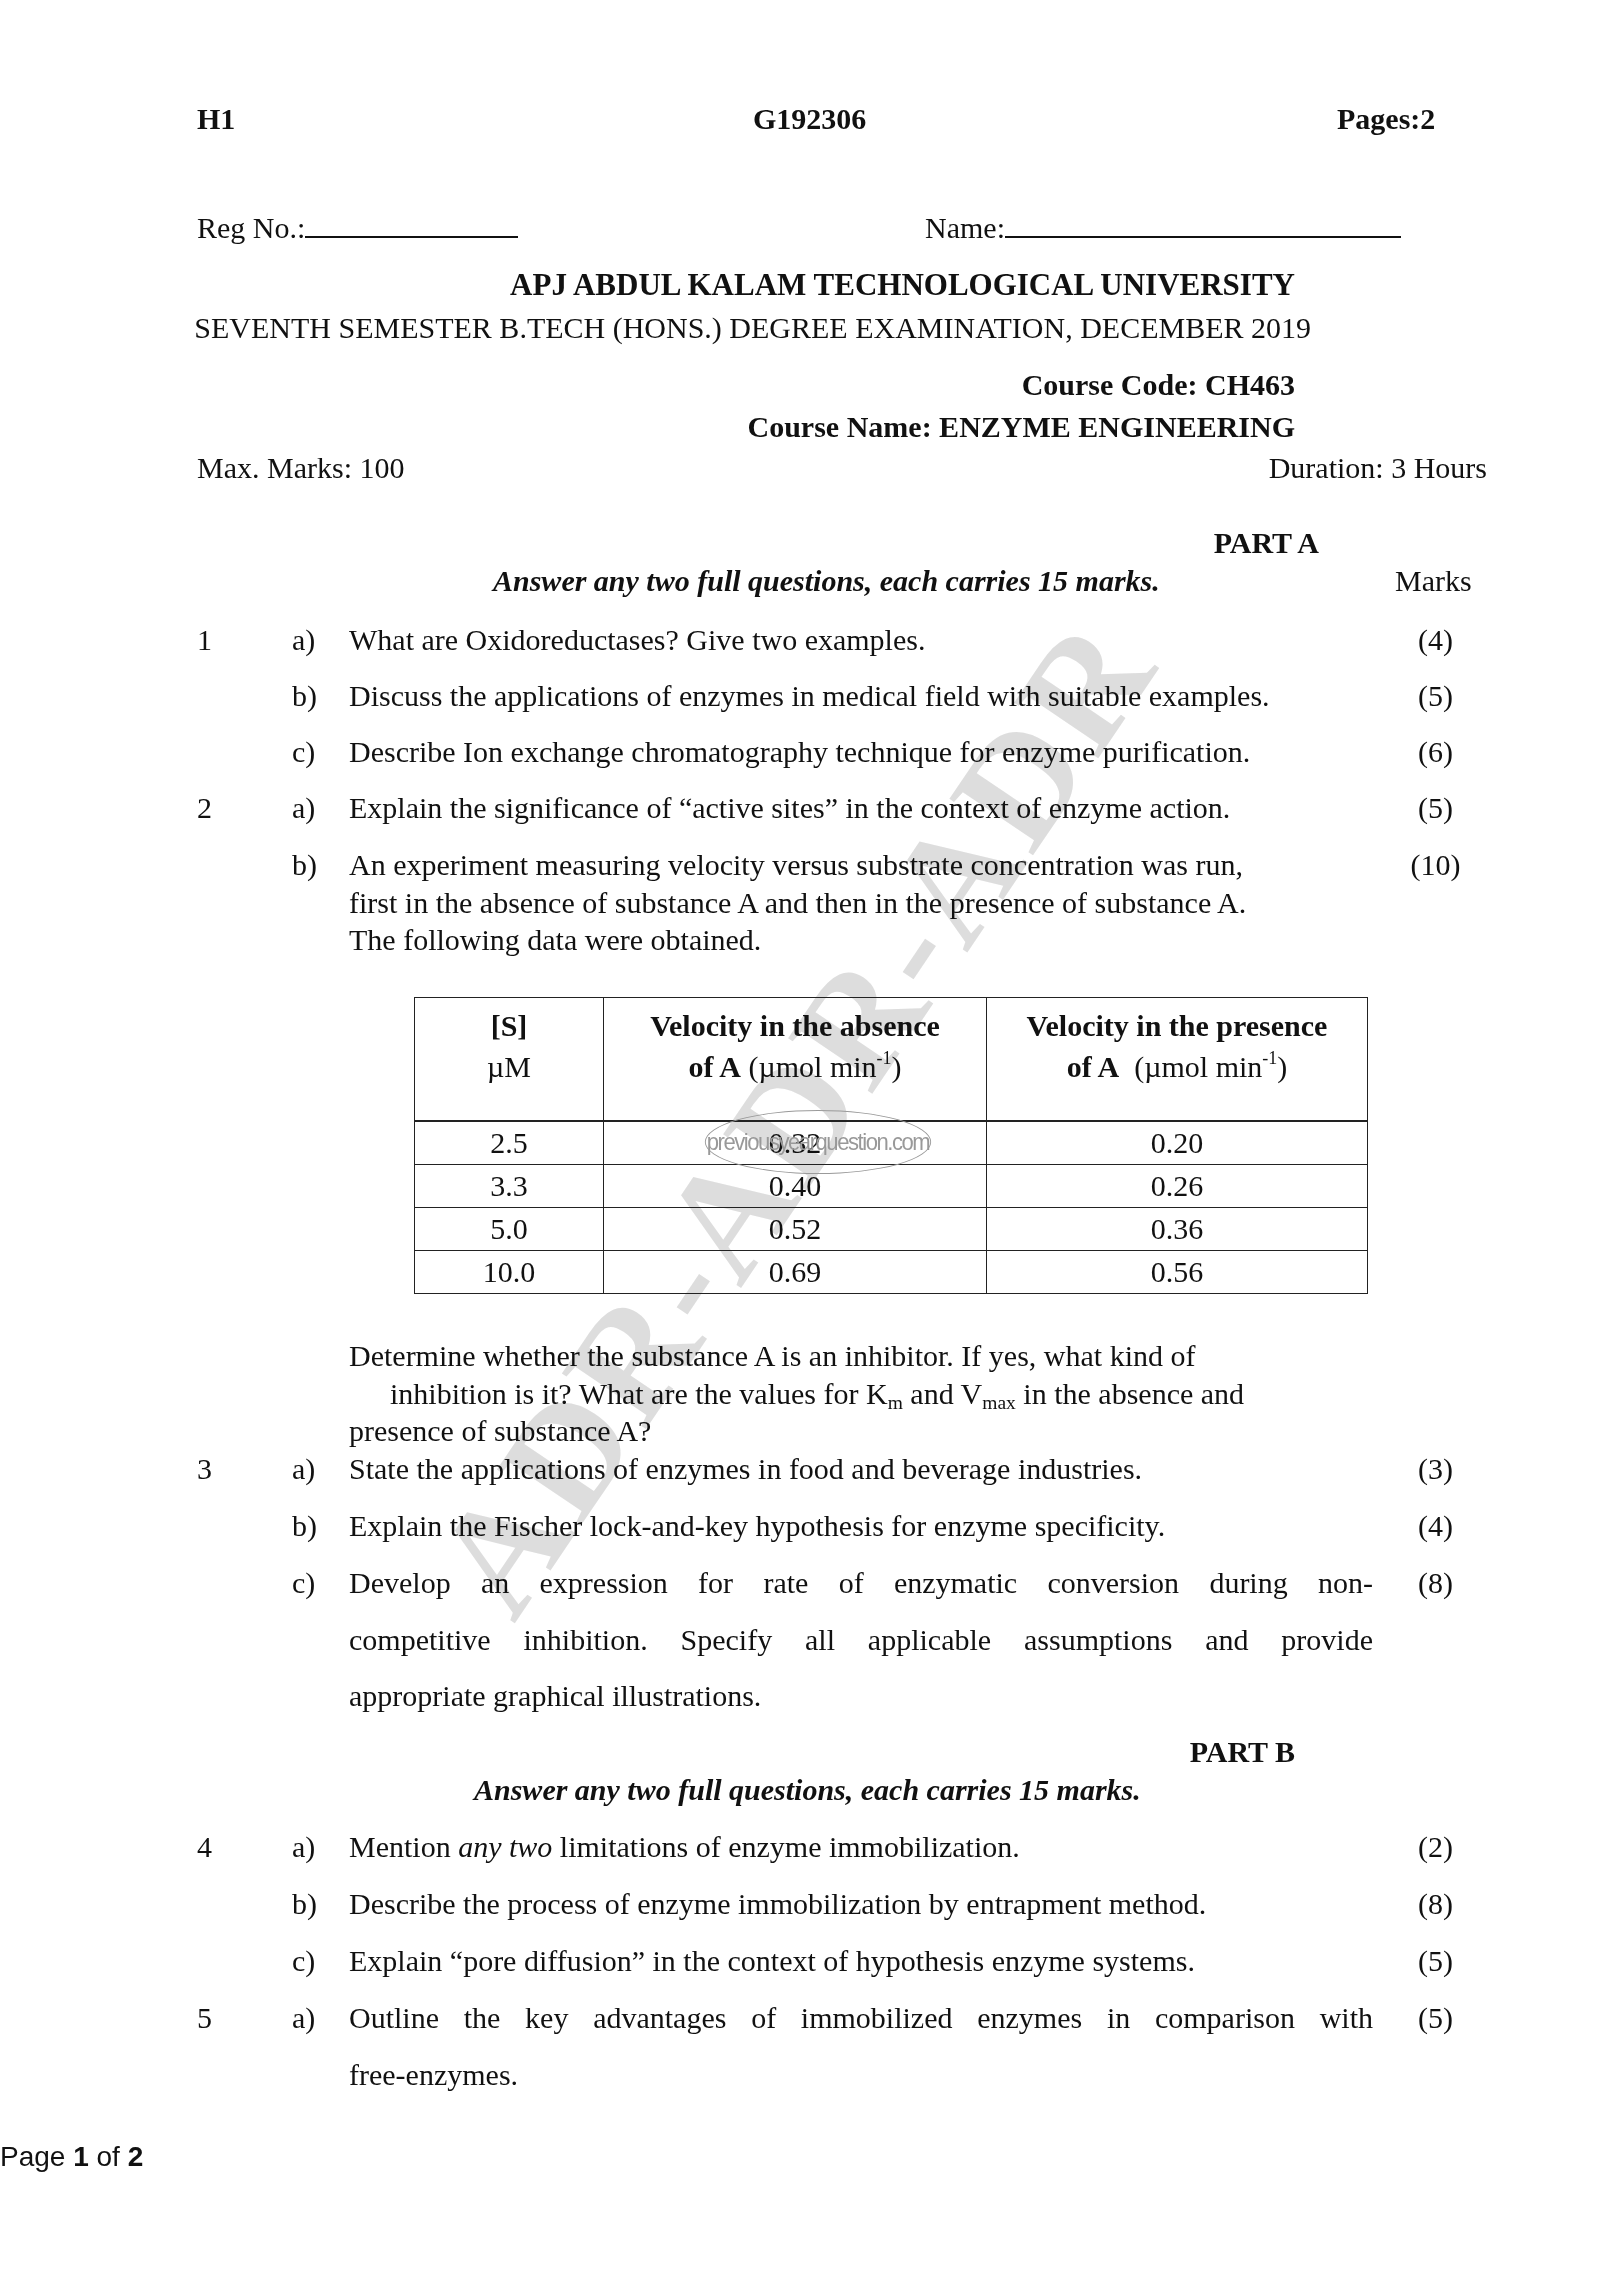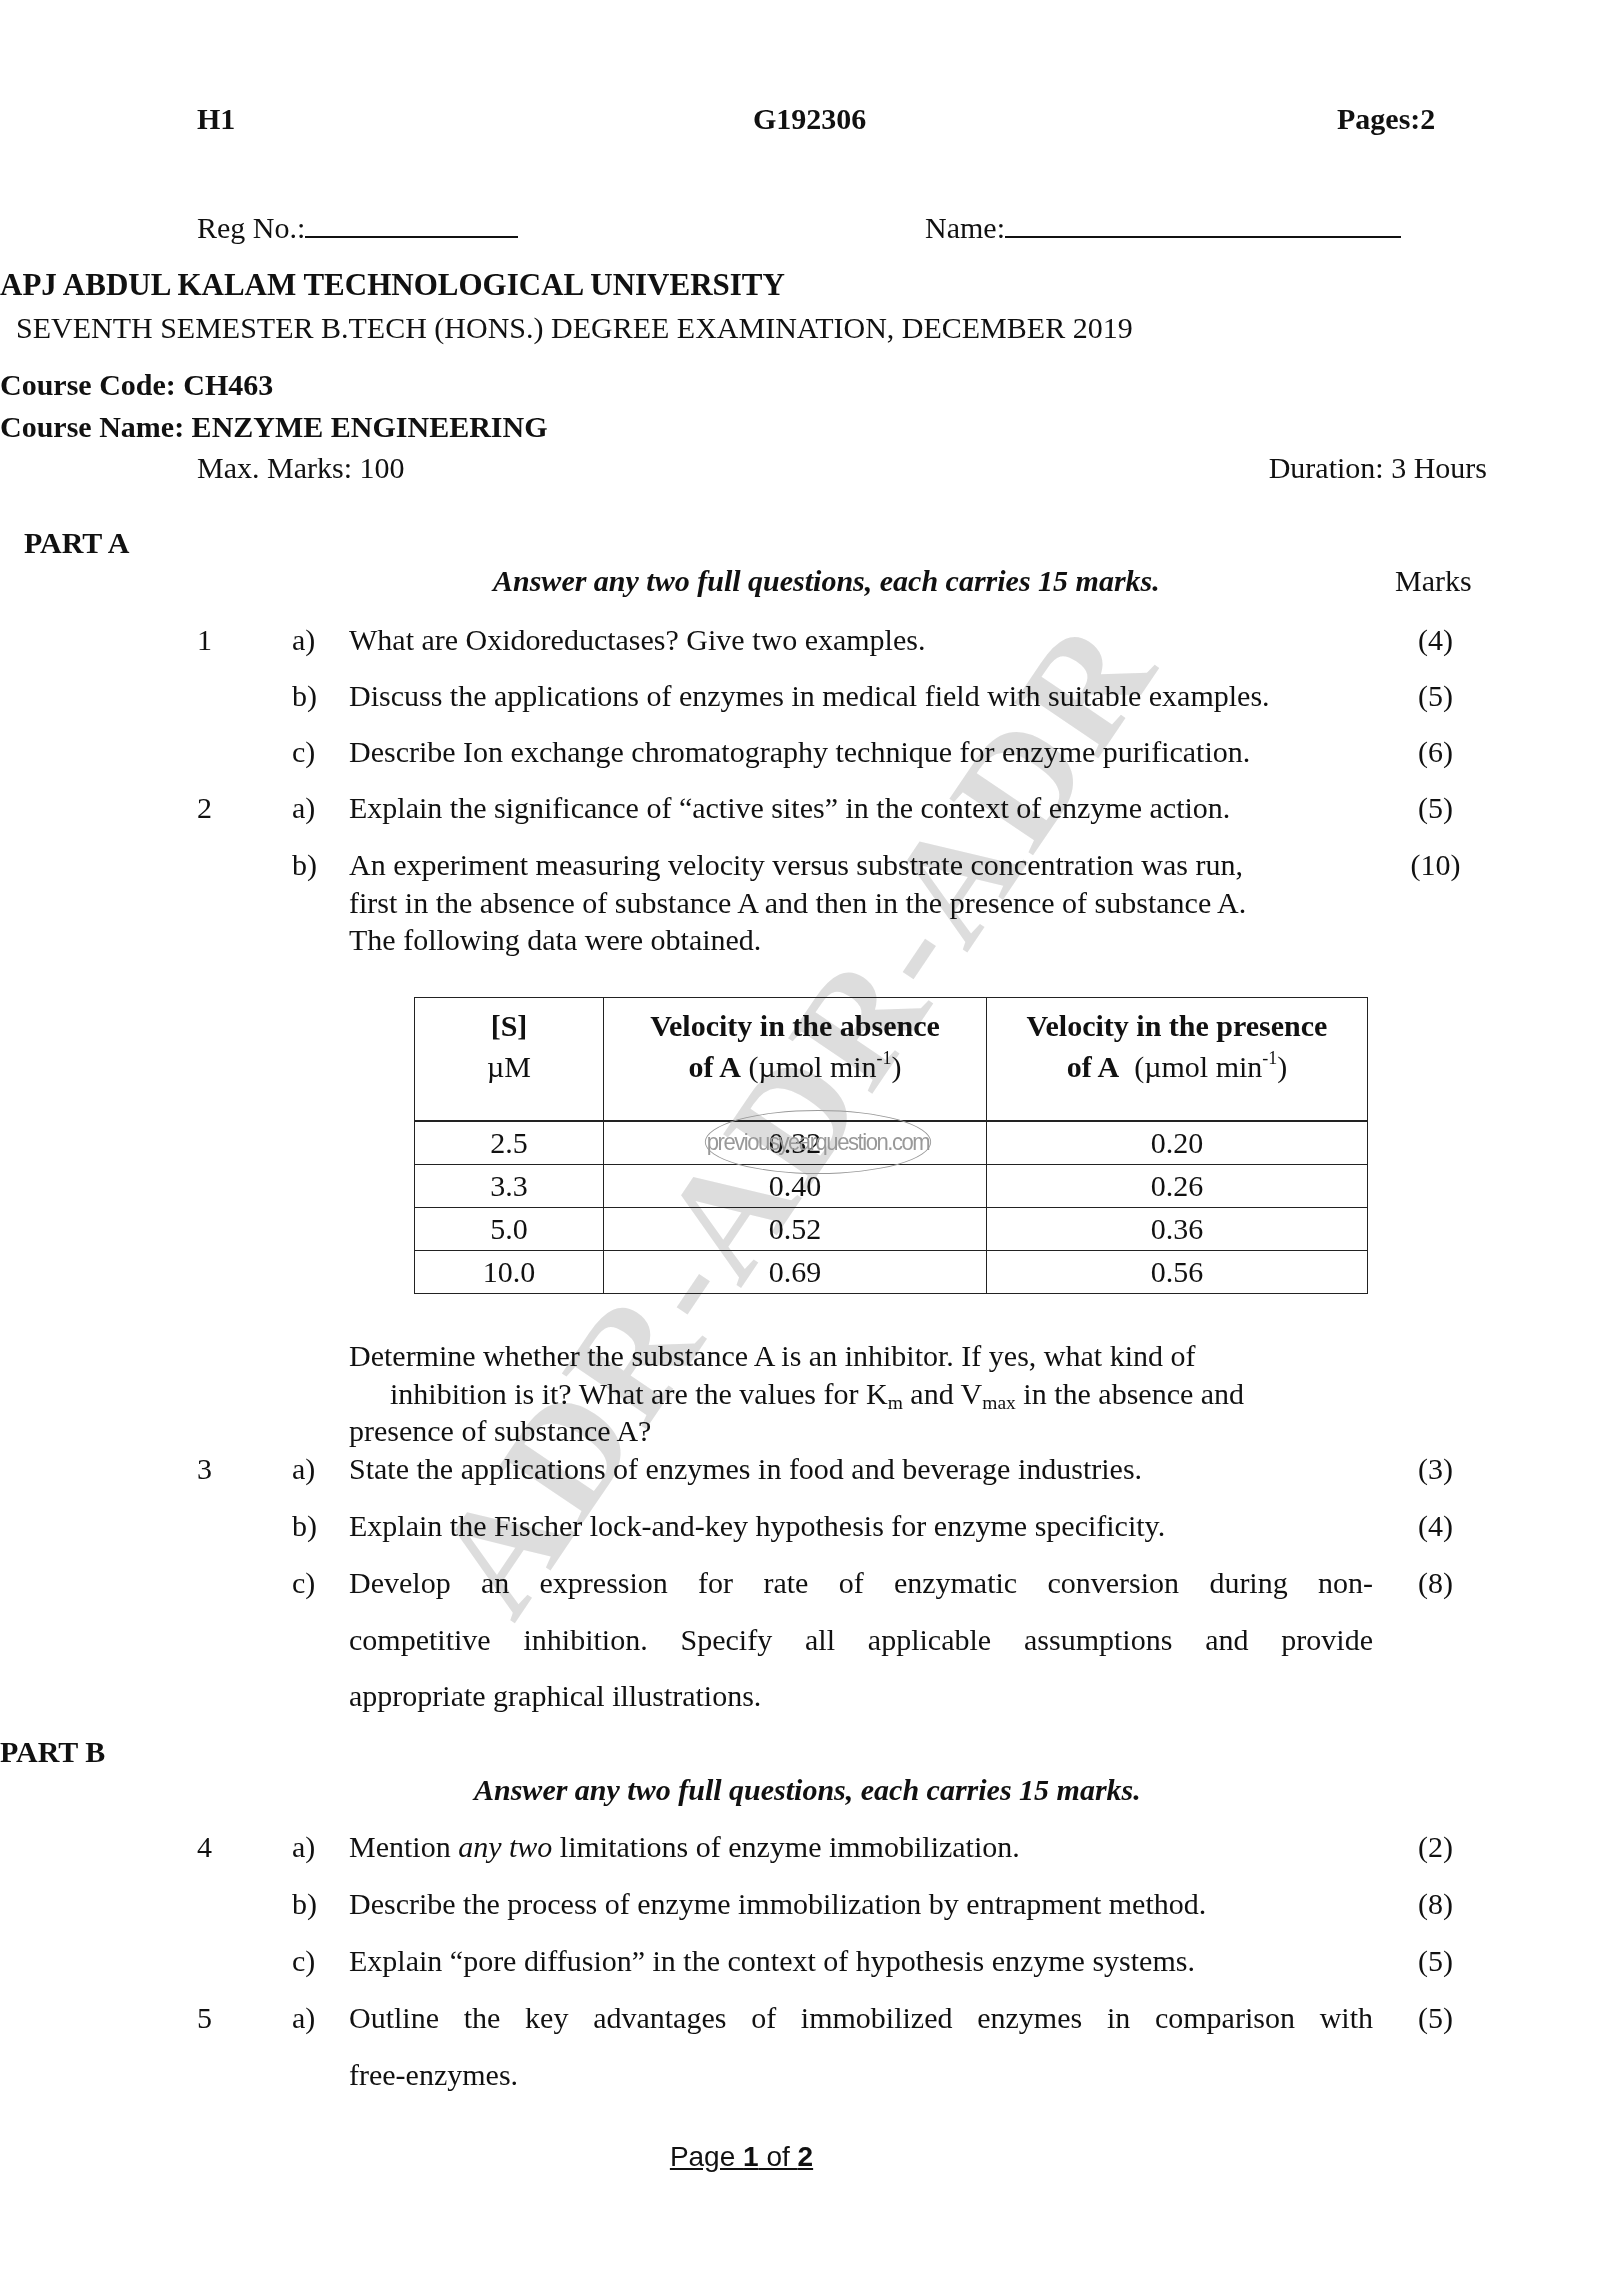--- a/index.html
+++ b/index.html
@@ -9,7 +9,7 @@
   .fs { font-size: 30px; line-height: 1; }
   .b { font-weight: bold; }
   .i { font-style: italic; }
-  .center { left: 0; width: 1295px; text-align: left; }
+  .center { left: 0; width: 1295px; text-align: right; }
   .qn { position: absolute; left: 197px; font-size: 30px; }
   .sub { position: absolute; left: 292px; font-size: 30px; }
   .txt { position: absolute; left: 349px; font-size: 30px; white-space: nowrap; }

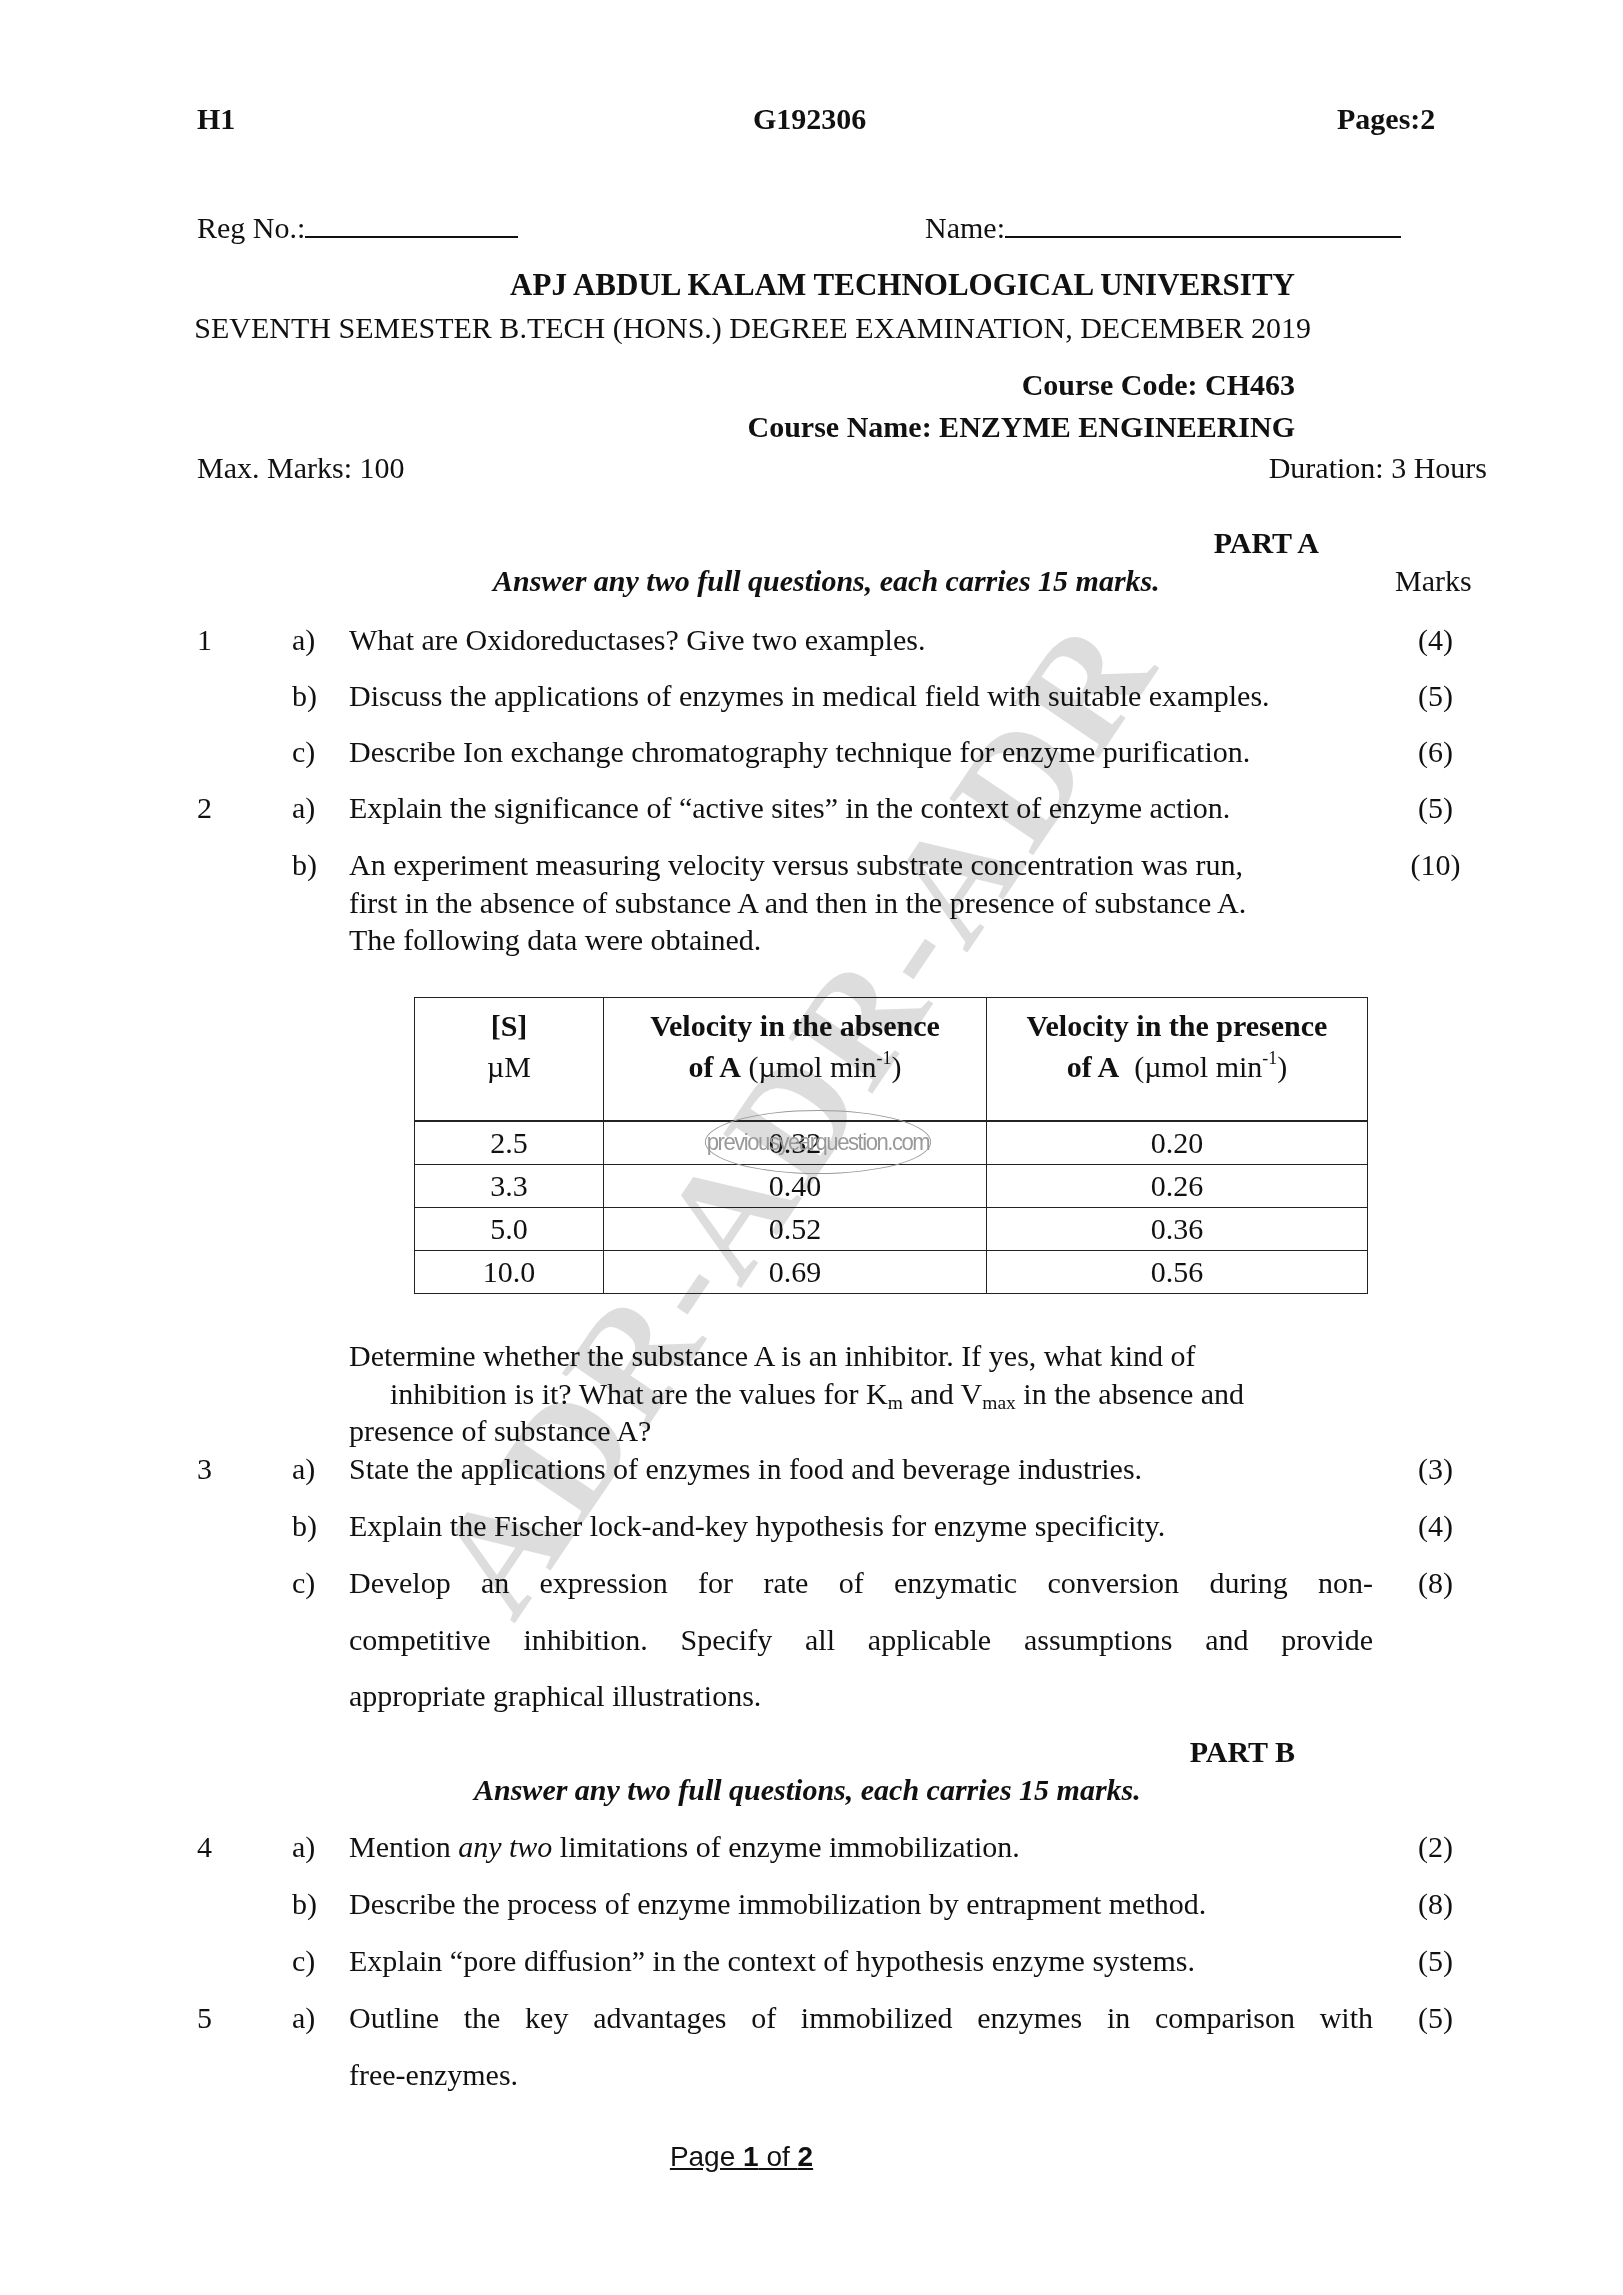--- a/index.html
+++ b/index.html
@@ -35,8 +35,8 @@
            border-radius: 50%; z-index: 2; display: flex; align-items: center; justify-content: center;
            font-family: "Liberation Sans", sans-serif; font-size: 24px; color: #999; letter-spacing: -1.6px;
            transform: scaleX(0.92); }
-  .footer { position: absolute; top: 2141px; left: 0; width: 1483px; text-align: center;
-            font-family: "Liberation Sans", "DejaVu Sans", sans-serif; font-size: 28px; text-decoration: underline; }
+  .footer { position: absolute; top: 2141px; left: 0; width: 1483px; 
+            font-family: "Liberation Sans", "DejaVu Sans", sans-serif; font-size: 28px; }
 </style>
 </head>
 <body>

